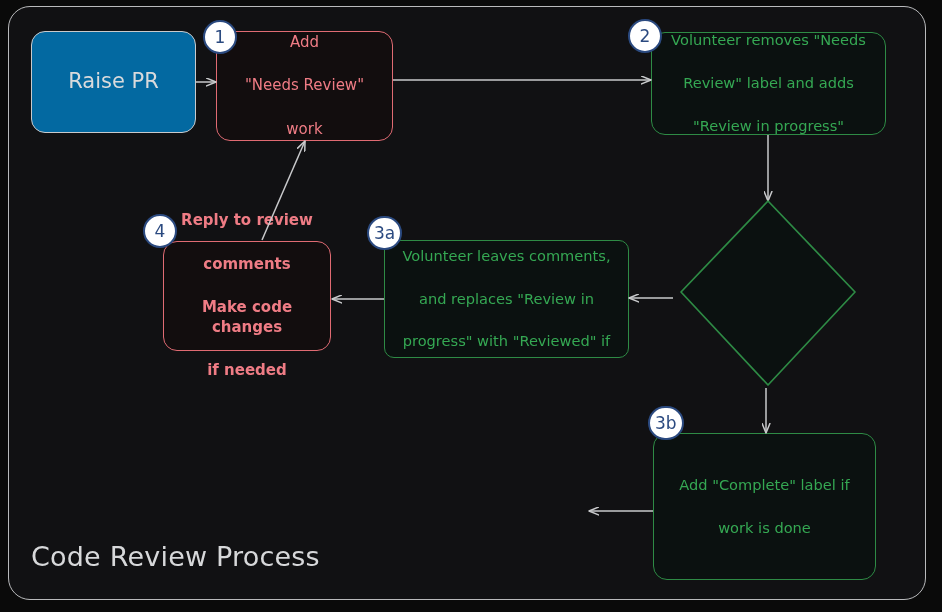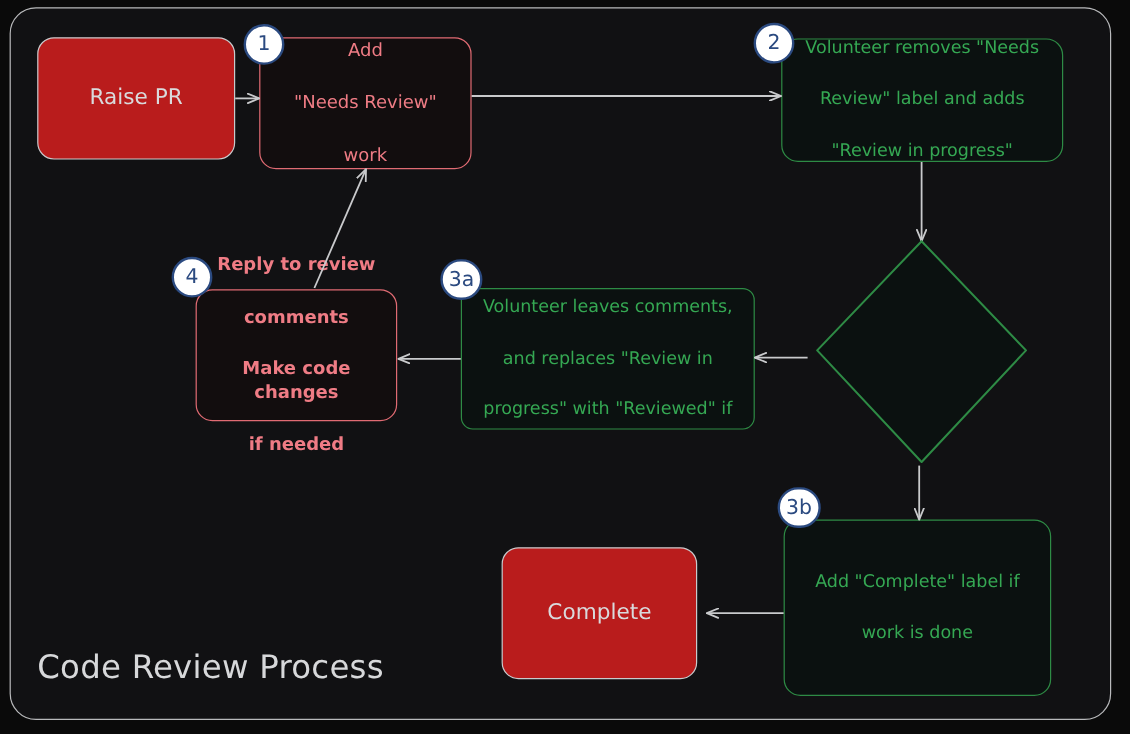--- a/index.html
+++ b/index.html
@@ -45,8 +45,8 @@
   .node-plain {
     border: 1.7px solid #c9cacc;
     color: #d9dadc;
-    background: #b91c1c;
-    font-size: 18px;
+    background: #0369a1;
+    font-size: 21px;
   }
   .node-red {
     border: 1.7px solid #e06b73;

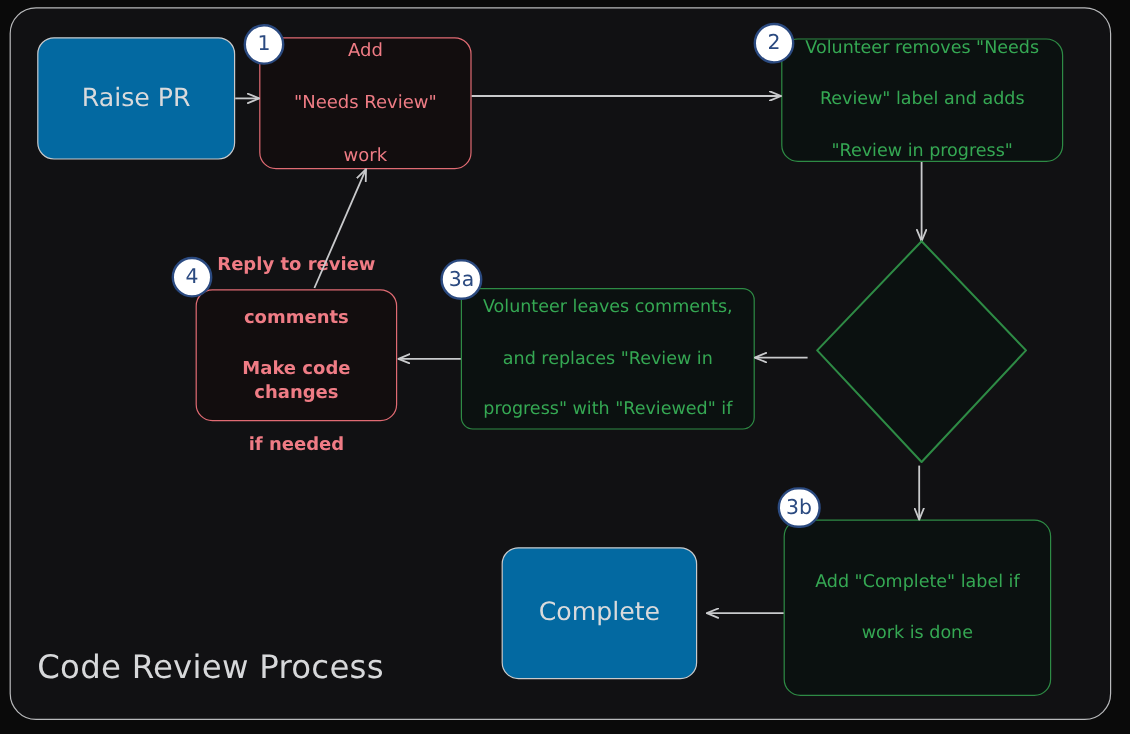--- a/index.html
+++ b/index.html
@@ -231,9 +231,6 @@
     <span>4</span>
   </div>
 
-  <div class="node node-plain" style="left:418px; top:456px; width:163px; height:110px;">
-    <span>Complete</span>
-  </div>
 
   <div id="title">Code Review Process</div>
 

